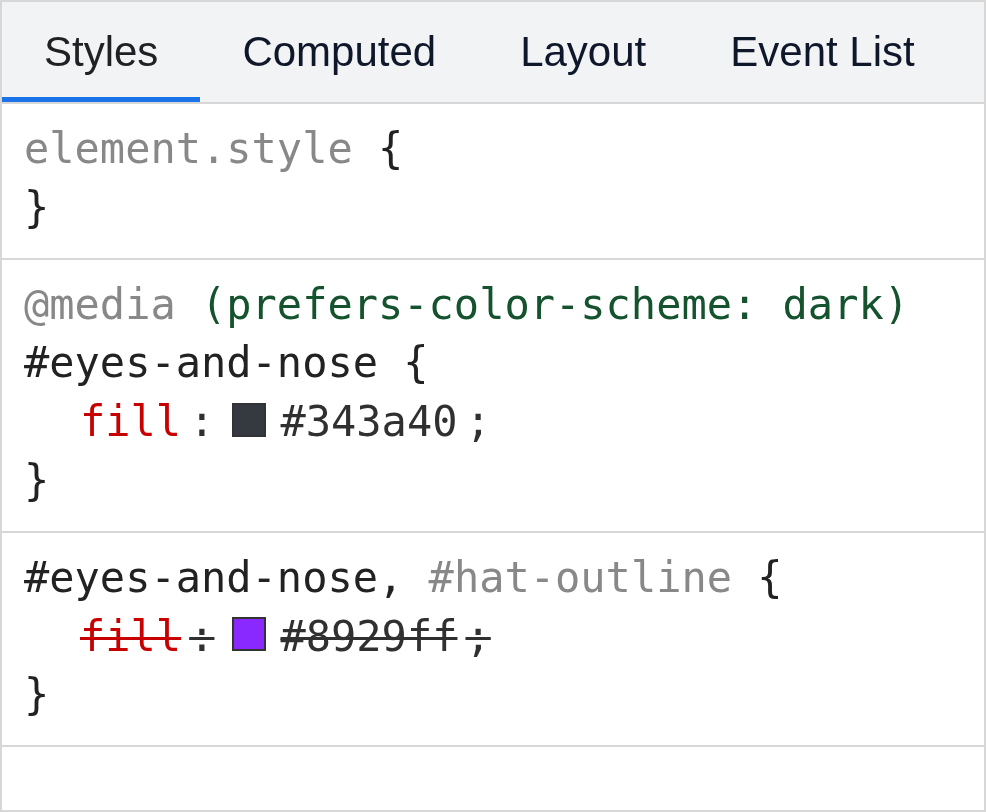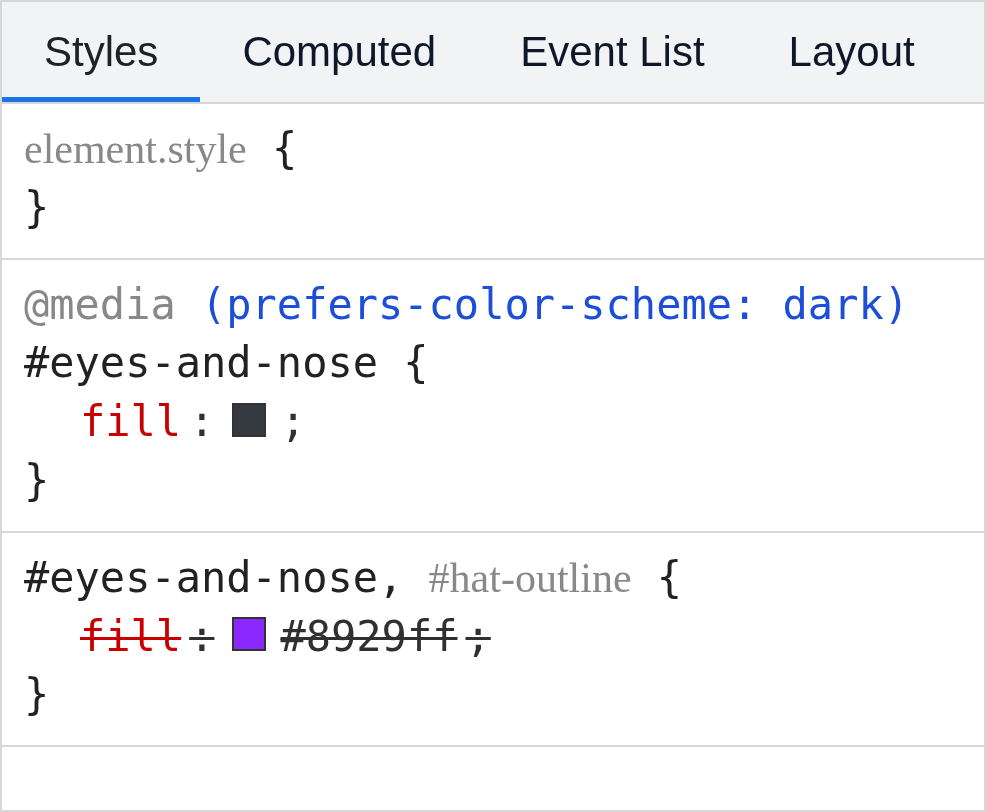--- a/index.html
+++ b/index.html
@@ -114,8 +114,8 @@
   <div class="tabs">
     <div class="tab active">Styles</div>
     <div class="tab">Computed</div>
+    <div class="tab">Layout</div>
     <div class="tab">Event List</div>
-    <div class="tab">Layout</div>
   </div>
 
 

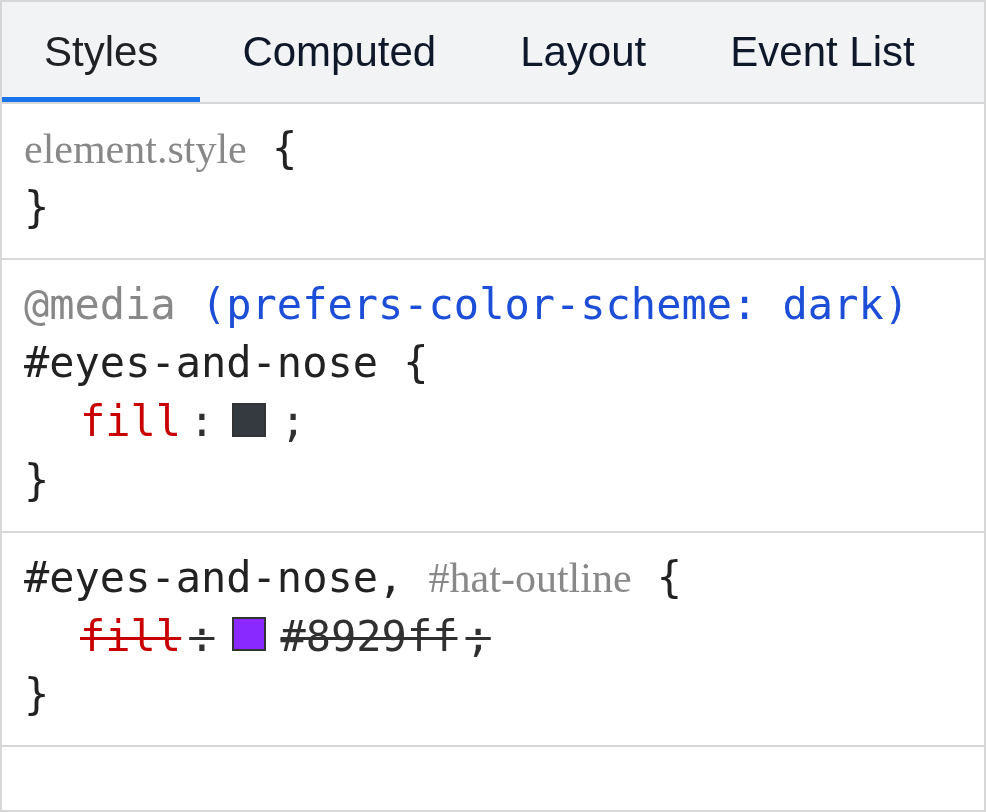--- a/index.html
+++ b/index.html
@@ -78,7 +78,7 @@
     line-height: 1.4;
     color: #222;
   }
-  .sel-dim { color: #888; font-family: Liberation Serif, serif; }
+  .sel-dim { color: #888; }
   .media-kw { color: #888; text-align: center; }
   .media-q { color: #1d4ed8; }
   .prop-name { color: #c80000; }

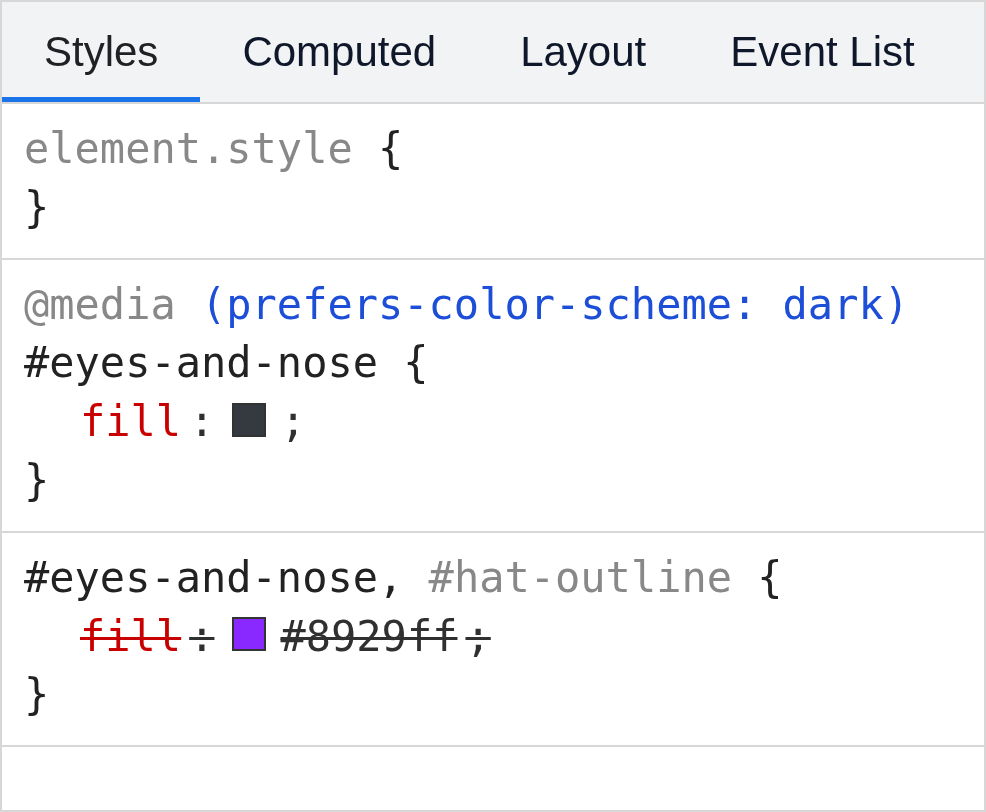--- a/index.html
+++ b/index.html
@@ -80,7 +80,7 @@
   }
   .sel-dim { color: #888; }
   .media-kw { color: #888; text-align: center; }
-  .media-q { color: #1d4ed8; }
+  .media-q { color: #14532d; }
   .prop-name { color: #c80000; }
   .prop-val { color: #303030; }
   .brace { color: #222; }

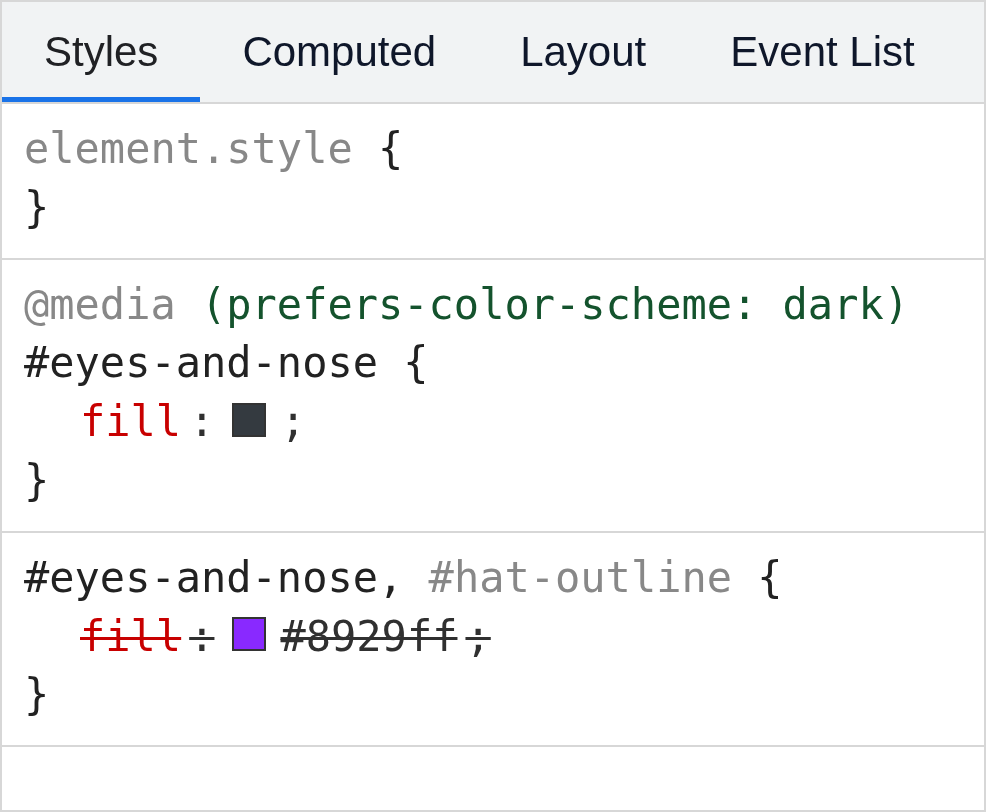--- a/index.html
+++ b/index.html
@@ -139,6 +139,7 @@
         <span class="prop-name">fill</span>
           <span class="prop-val">: </span>
           <span class="swatch" style="background:#343a40"></span>
+          <span class="prop-val">#343a40</span>
           <span class="prop-val">;</span>
       </div>
       <div class="closing">}</div>

